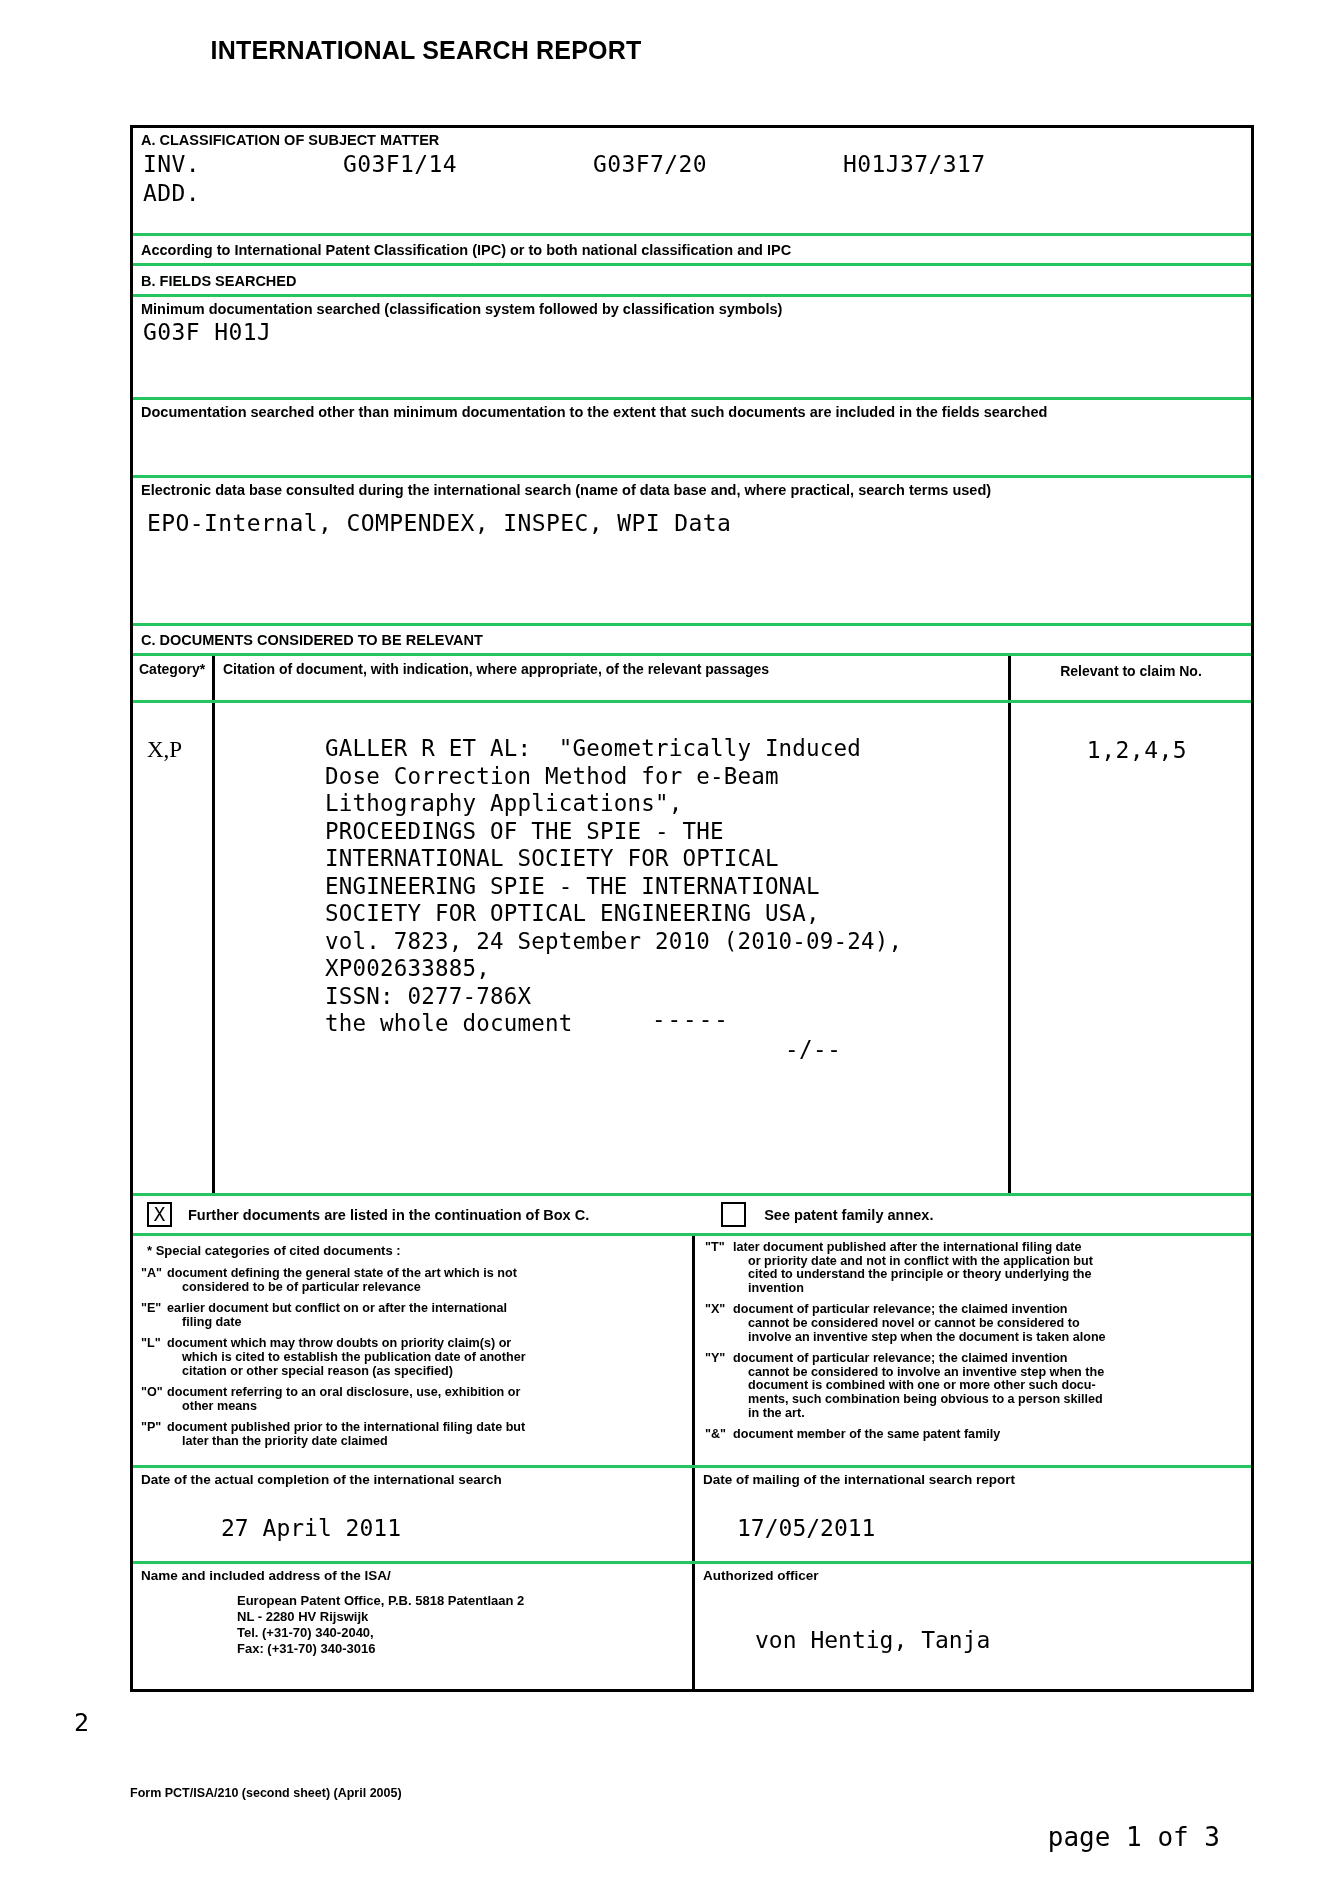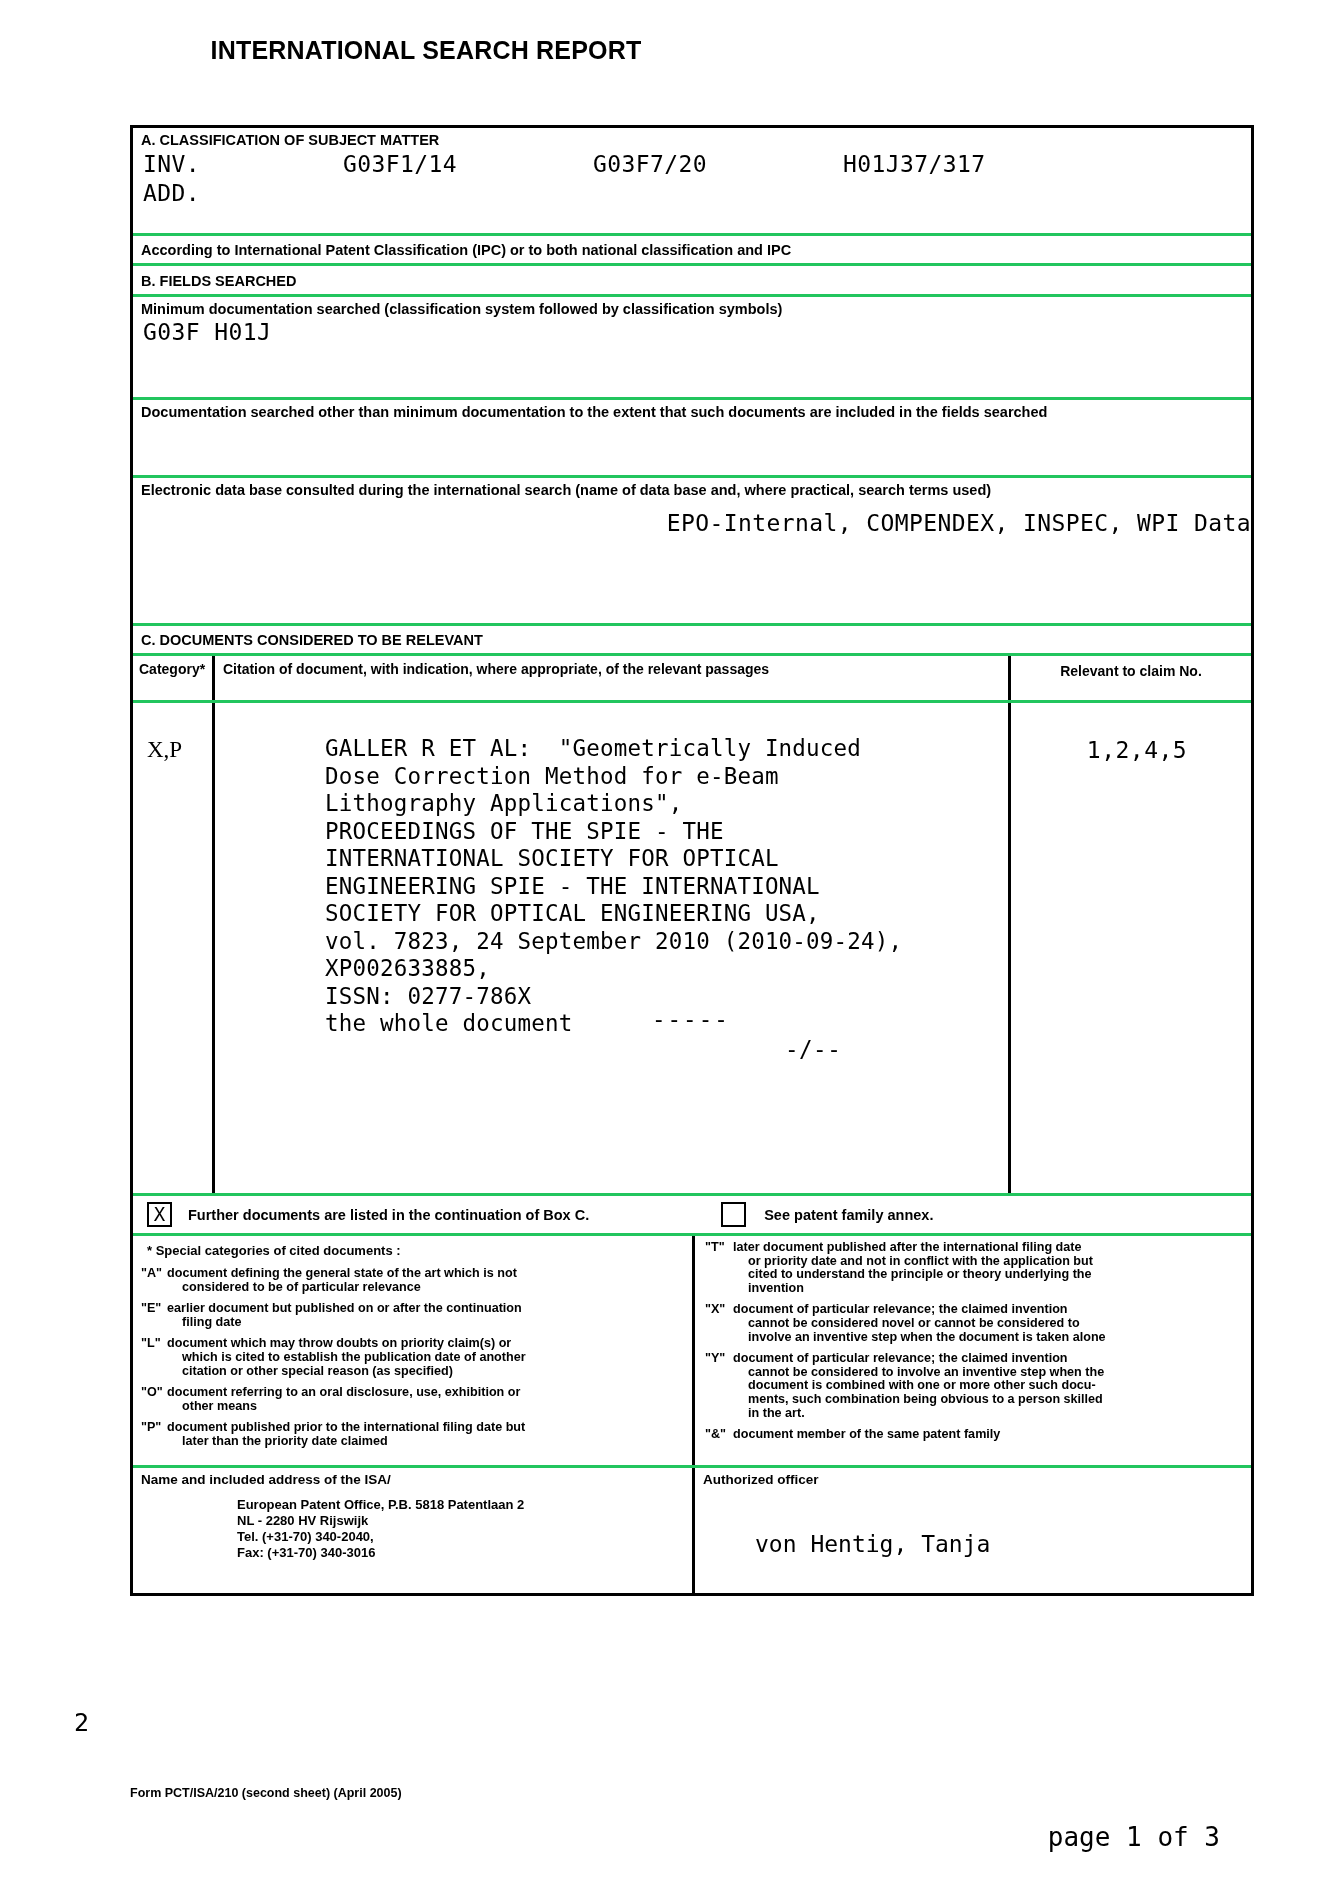--- a/index.html
+++ b/index.html
@@ -60,7 +60,7 @@
 
   .otherdoc{height:78px;}
   .edb{height:148px;}
-  .edb .val{margin:11px 0 0 14px;text-align:right;}
+  .edb .val{margin:11px 0 0 14px;}
 
   .secChdr{height:30px;}
   .secChdr .cap{padding-top:5px;}

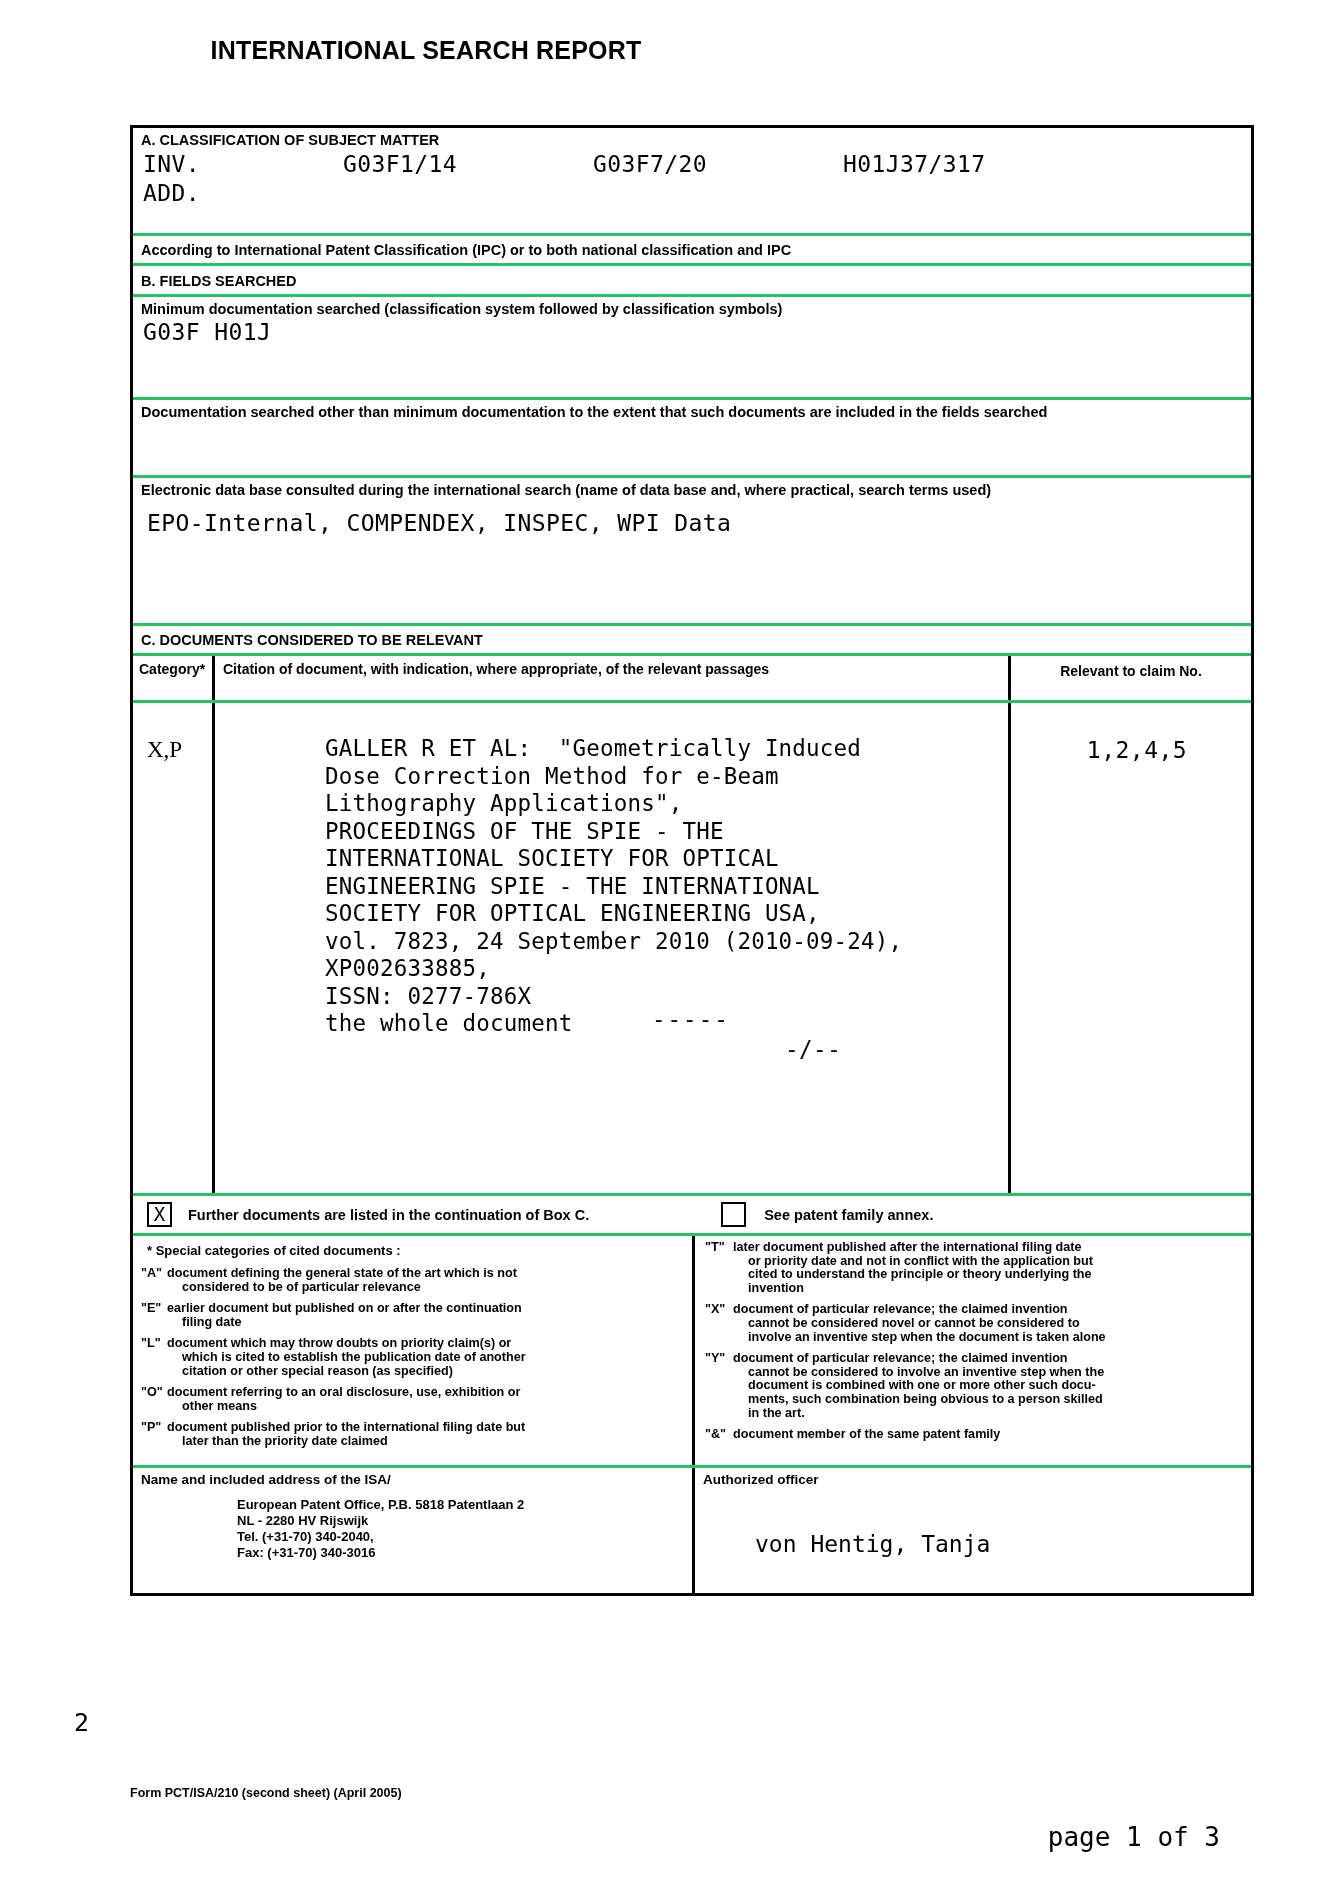--- a/index.html
+++ b/index.html
@@ -253,7 +253,7 @@
         <div class="lgitem">
           <div class="k">"E"</div>
           <div class="txt">
-            <span>earlier document but published on or after the  continuation</span>
+            <span>earlier document but conflict on or after the  international</span>
             <span class="ind">filing date</span>
           </div>
         </div>

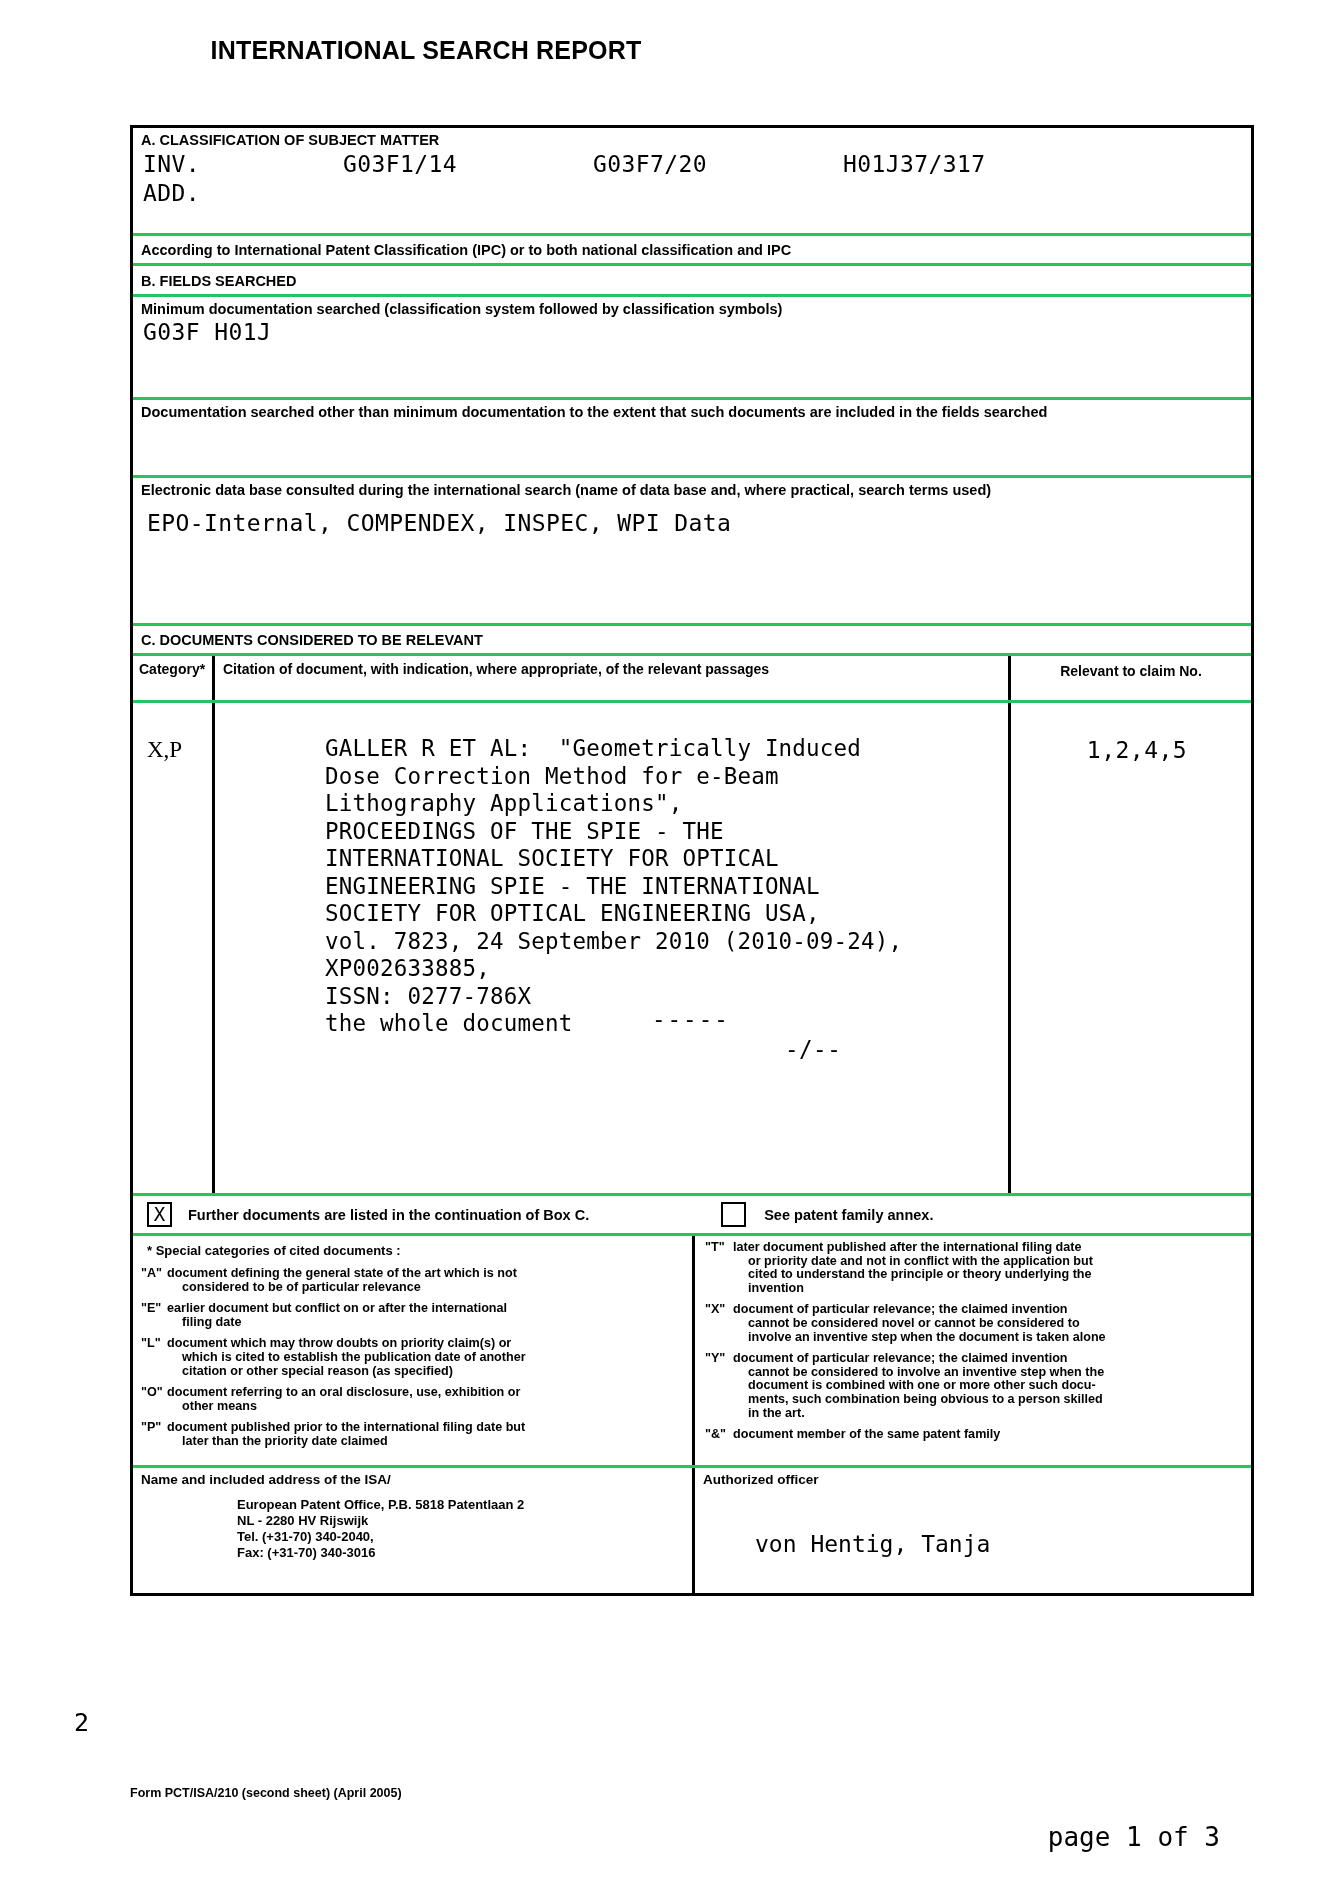--- a/index.html
+++ b/index.html
@@ -324,6 +324,16 @@
       </div>
     </div>
 
+    <div class="row dates">
+      <div class="dt-left">
+        <div class="cap">Date of the actual completion of the international search</div>
+        <div class="val">27 April 2011</div>
+      </div>
+      <div class="dt-right">
+        <div class="cap">Date of mailing of the international search report</div>
+        <div class="val">17/05/2011</div>
+      </div>
+    </div>
 
     <div class="row isa">
       <div class="isa-left">

